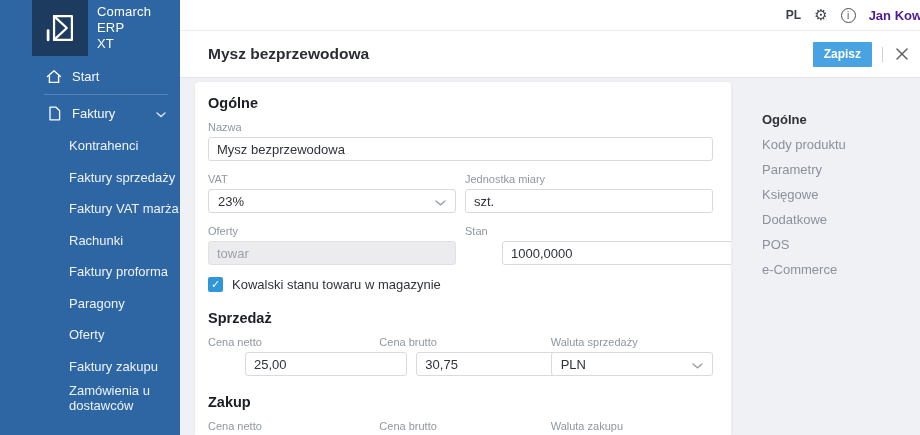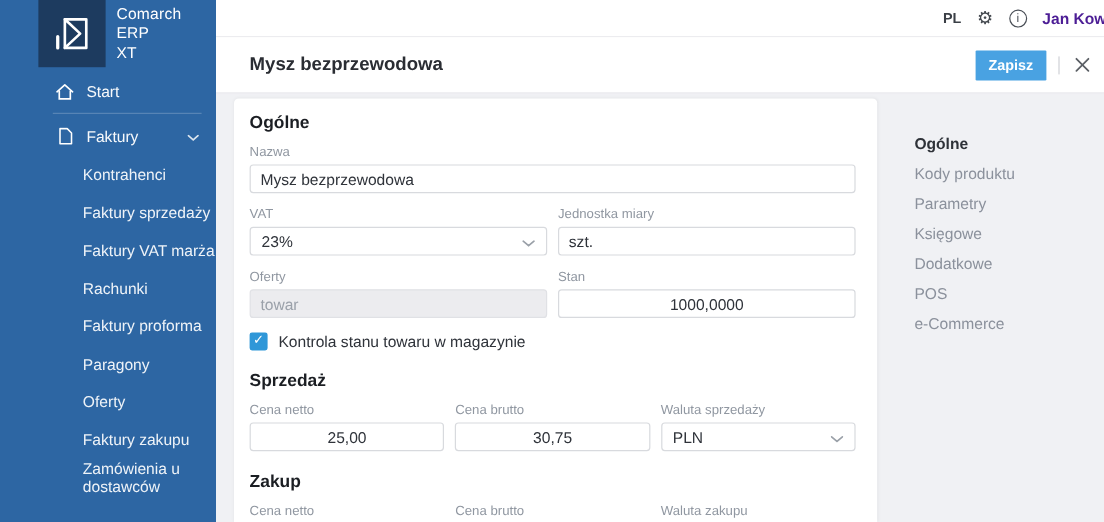--- a/index.html
+++ b/index.html
@@ -43,7 +43,7 @@
   .card h3.mt { margin-top:18px; }
   .fgroup label { display:block; font-size:11px; color:#9097a1; margin-bottom:4px; }
   .tinput { width:100%; height:24px; border:1px solid #d8dade; border-radius:3px; padding:0 8px; font-size:13px; color:#2f333a; font-family:inherit; background:#fff; }
-  .tinput.num { text-align:center; }
+  .tinput.num { text-align:left;margin-left:37px; }
   .tinput:disabled { background:#ececef; color:#9ba1aa; border-color:#e0e1e5; }
   .select { height:24px; border:1px solid #d8dade; border-radius:3px; display:flex; align-items:center; justify-content:space-between; padding:0 9px; font-size:13px; color:#2f333a; cursor:pointer; background:#fff;text-align:right; }
   .row { display:grid; gap:9px; margin-bottom:12px; }

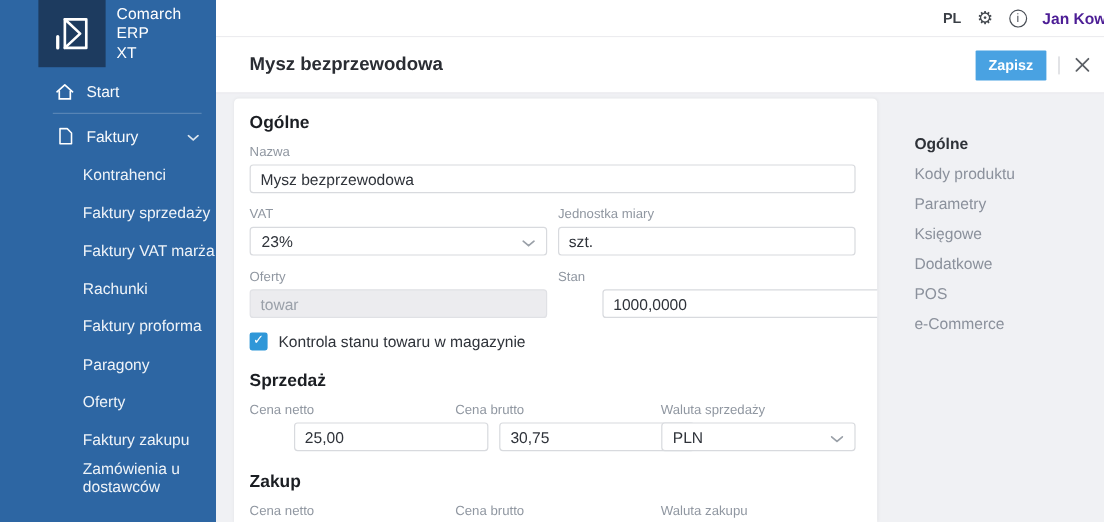--- a/index.html
+++ b/index.html
@@ -188,7 +188,7 @@
         <span class="checkbox">
           <span>✓</span>
         </span>
-        <span class="chklabel">Kontrola stanu towaru w magazynie</span>
+        <span class="chklabel">Kowalski stanu towaru w magazynie</span>
       </div>
 
       <h3 class="mt">Sprzedaż</h3>

